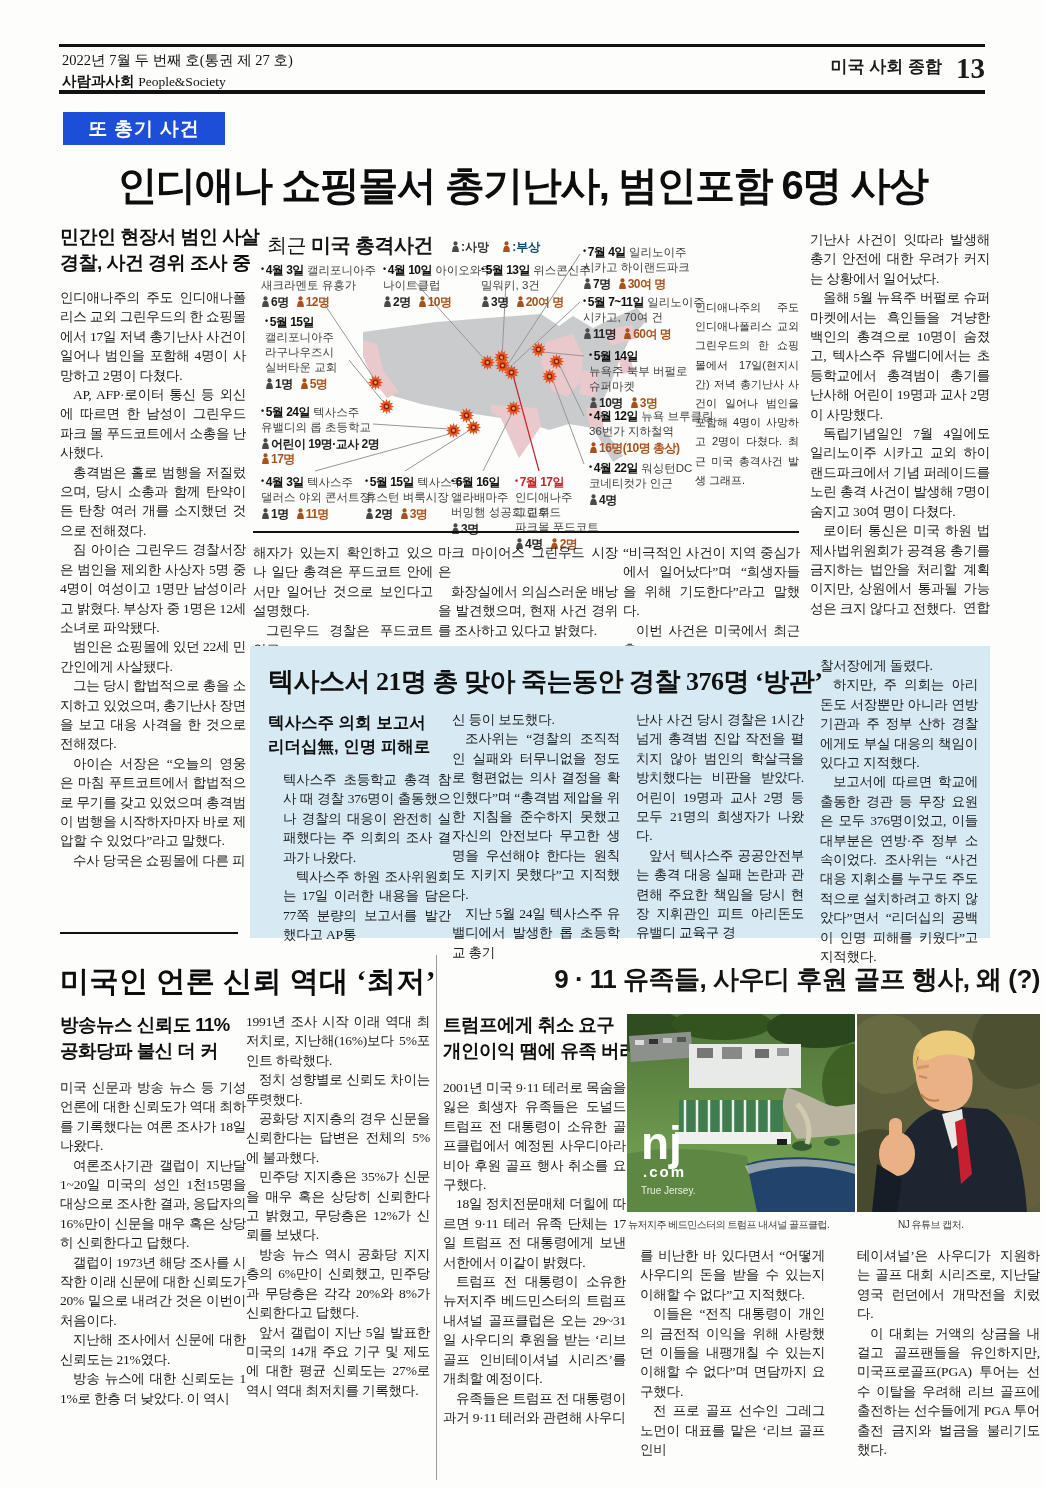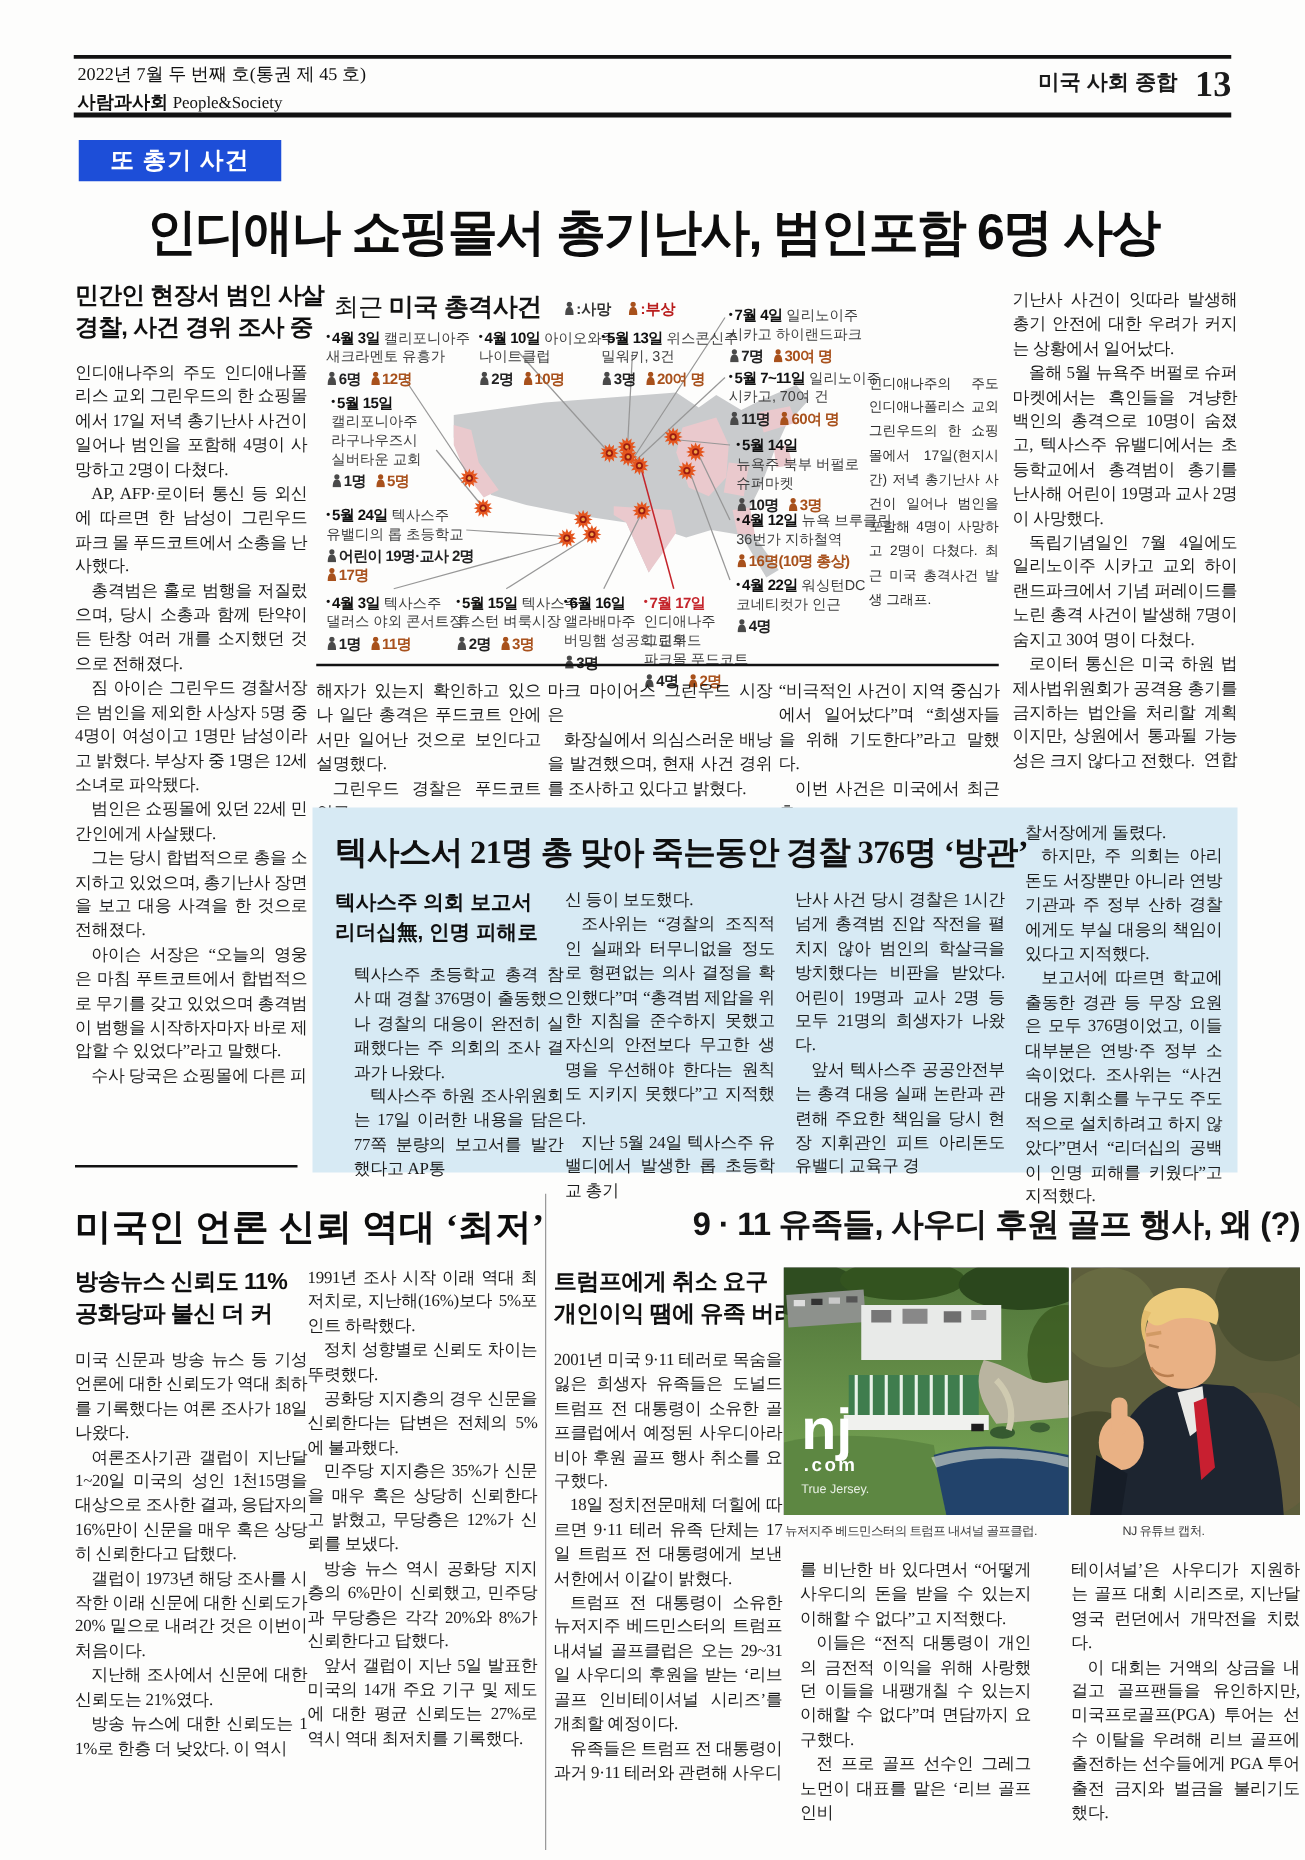--- a/index.html
+++ b/index.html
@@ -87,7 +87,7 @@
 
   <div class="rule" style="left:59px;top:44px;width:926px;height:3px"></div>
   <div class="abs mh-left" style="left:62px;top:50px">
-    <div>2022년 7월 두 번째 호(통권 제 45 호)</div>
+    <div>2022년 7월 두 번째 호(통권 제 27 호)</div>
     <div>
       <span class="brand">사람과사회</span>
       <span class="brand-en">People&amp;Society</span>

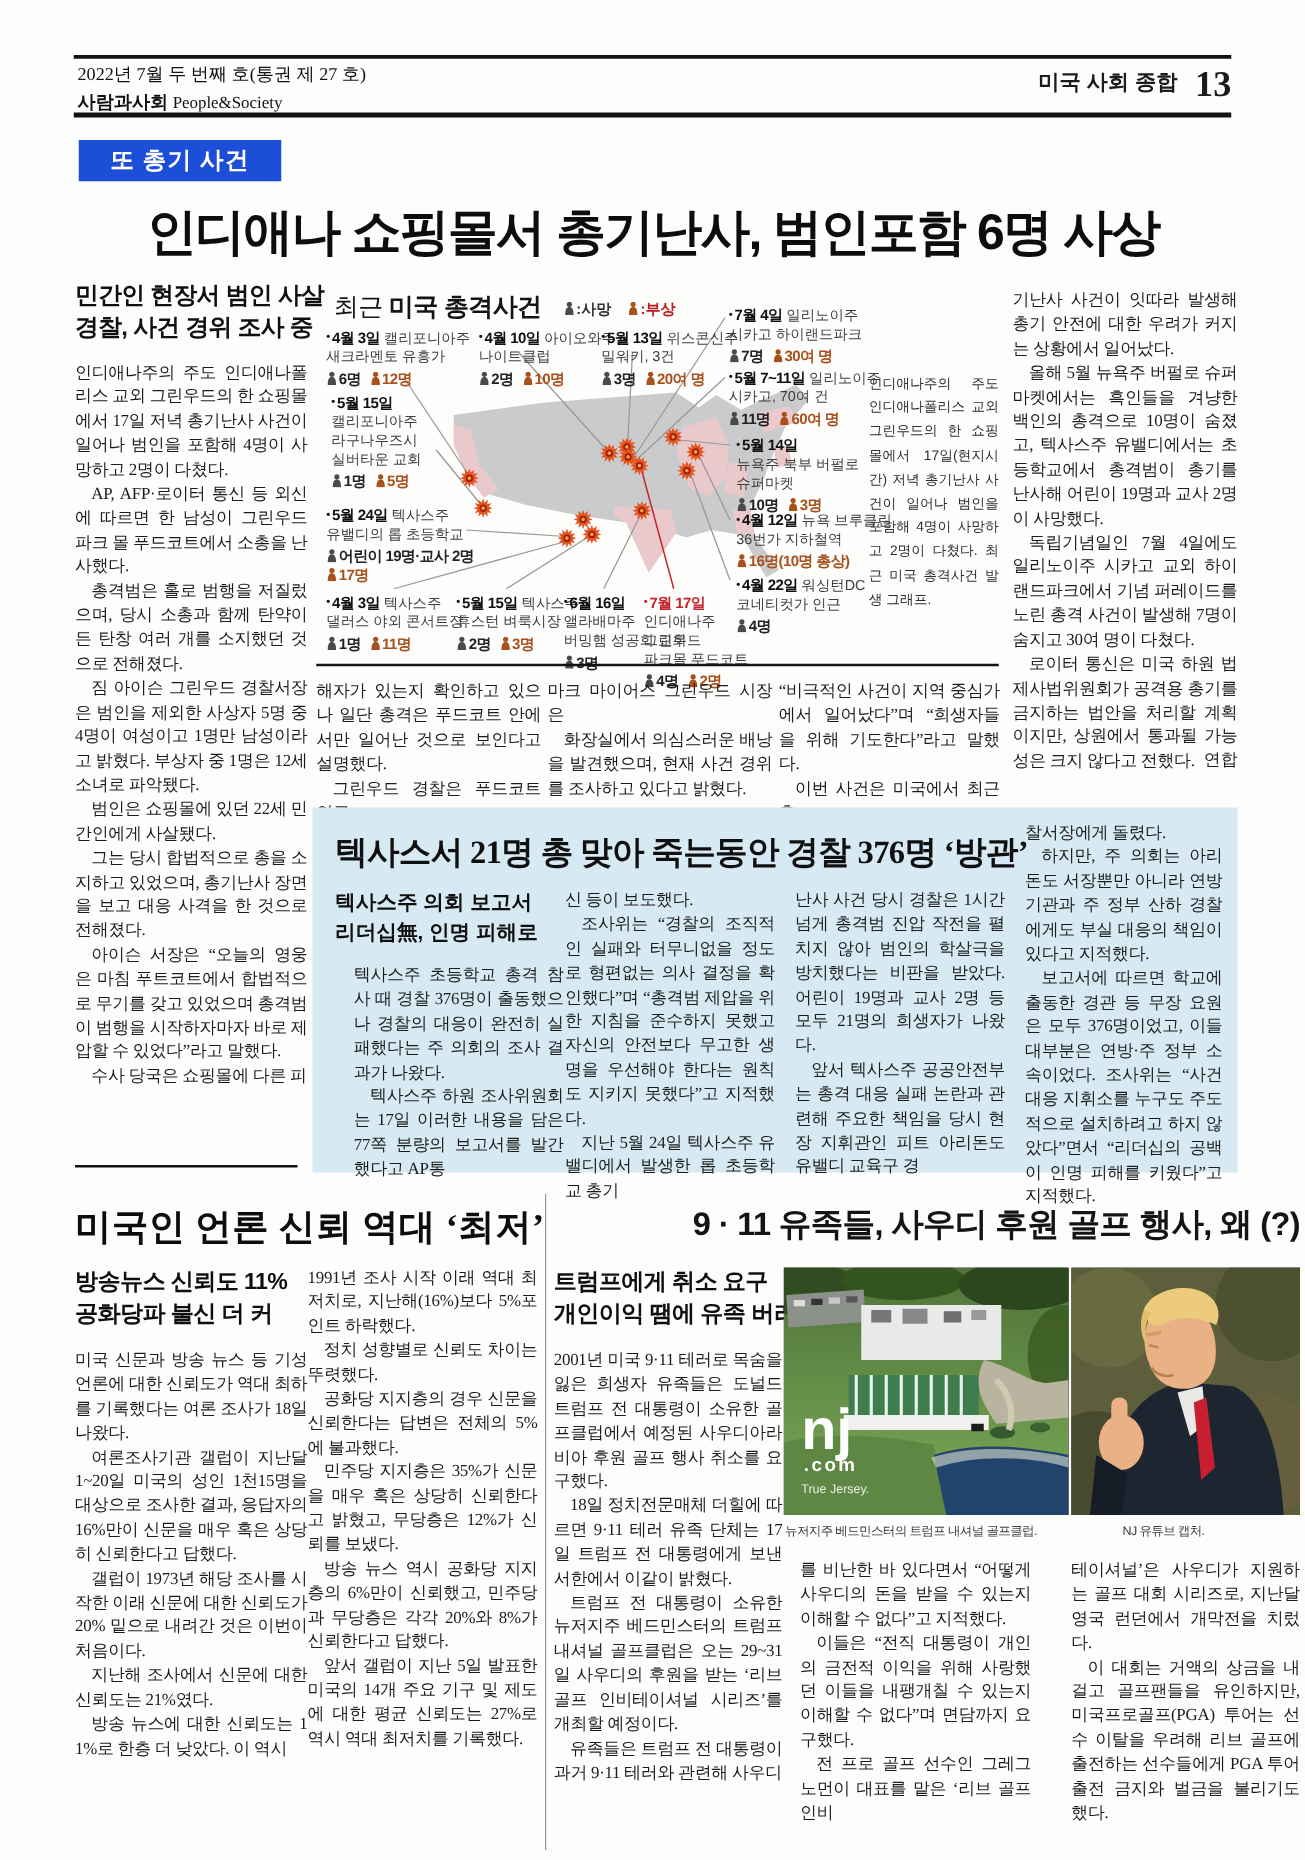--- a/index.html
+++ b/index.html
@@ -35,7 +35,7 @@
   .legend{position:absolute;left:198px;top:11px;font-family:"Liberation Sans",sans-serif;
           font-size:12px;font-weight:bold;}
   .legend .l-dead{color:#333;margin-right:10px;}
-  .legend .l-hurt{color:#b91c1c;}
+  .legend .l-hurt{color:#0c4a6e;}
   .ev{position:absolute;font-family:"Liberation Sans",sans-serif;font-size:11.5px;line-height:15px;color:#3d3d3d;}
   .ev-t{white-space:pre-line;}
   .ev-date{color:#101010;font-size:12px;letter-spacing:-0.5px;}

